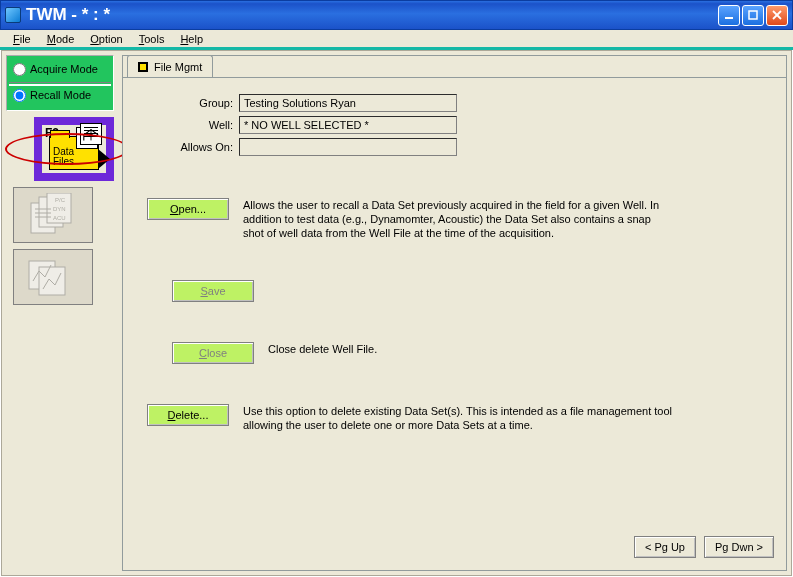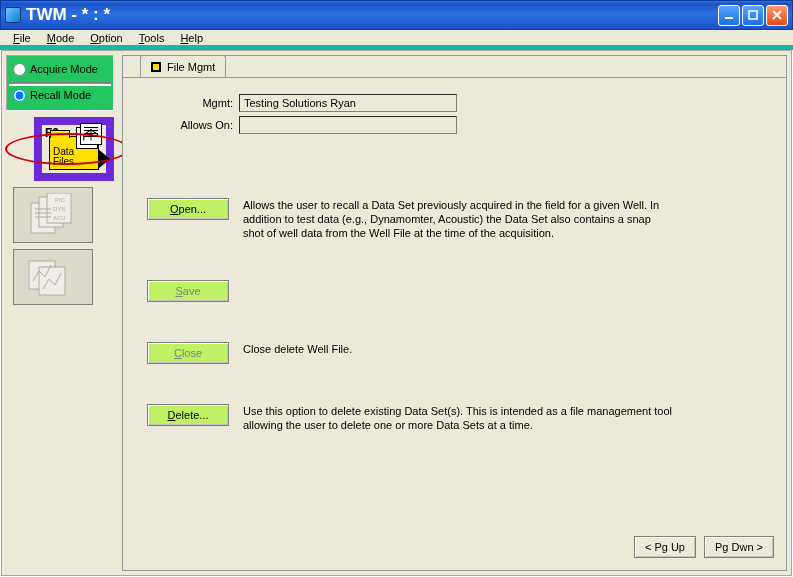--- a/index.html
+++ b/index.html
@@ -44,7 +44,7 @@
   .menubar {
     height: 20px;
     background: #ece9d8;
-    border-bottom: 5px solid #14b8a6;
+    border-bottom: 3px solid #14b8a6;
     display:flex; align-items:center;
     padding: 0 6px;
     gap: 2px;

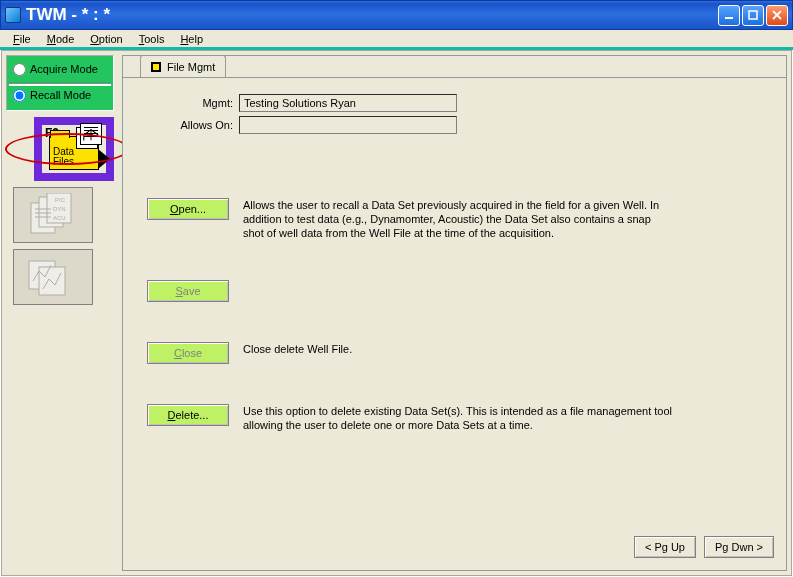--- a/index.html
+++ b/index.html
@@ -147,7 +147,7 @@
     display:flex; align-items:center;
     border-top-left-radius:3px; border-top-right-radius:3px;
     position:relative; top:0;
-    margin-left:17px;
+    margin-left:4px;
   }
   .tab .sq {
     width:10px;height:10px;border:1px solid #000;margin-right:6px;

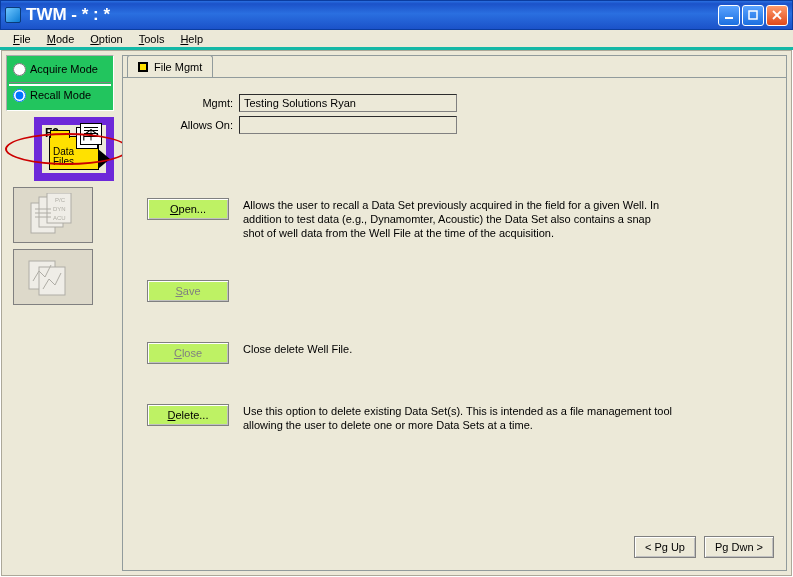--- a/index.html
+++ b/index.html
@@ -309,7 +309,7 @@
     <div class="tabbody">
       <div class="form-area">
         <div class="form-row">
-          <label>Mgmt:</label>
+          <label>Group:</label>
           <div class="field">Testing Solutions Ryan</div>
         </div>
         <div class="form-row">

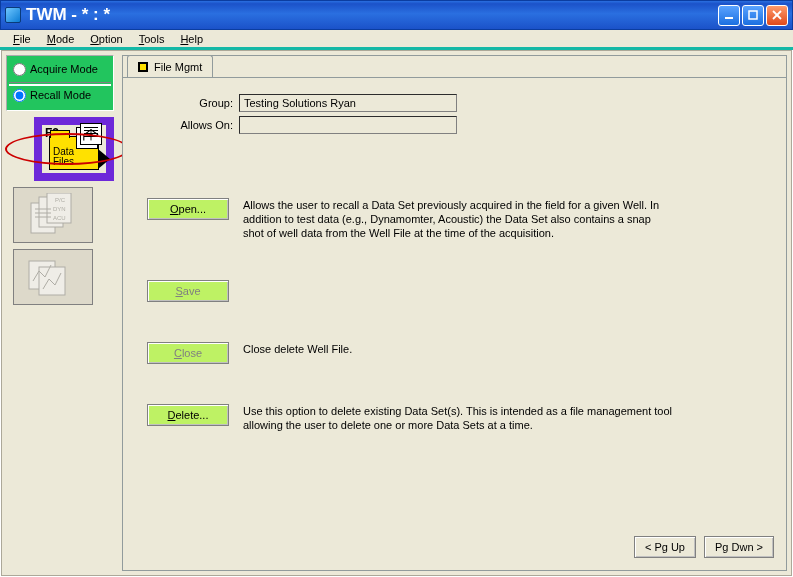--- a/index.html
+++ b/index.html
@@ -313,6 +313,10 @@
           <div class="field">Testing Solutions Ryan</div>
         </div>
         <div class="form-row">
+          <label>Well:</label>
+          <div class="field">* NO WELL SELECTED *</div>
+        </div>
+        <div class="form-row">
           <label>Allows On:</label>
           <div class="field"></div>
         </div>

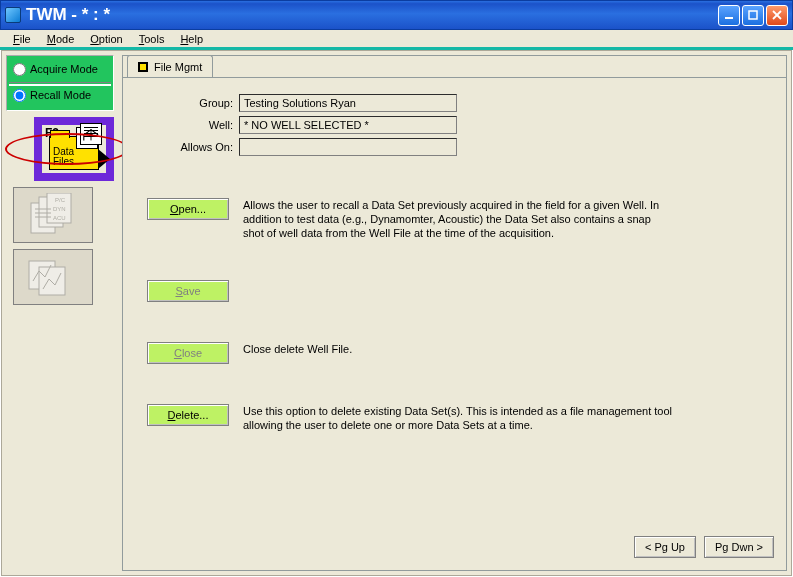--- a/index.html
+++ b/index.html
@@ -181,7 +181,7 @@
     display:flex; align-items:center; justify-content:center;
     box-shadow: inset 1px 1px 0 #fff, inset -1px -1px 0 #c0c0c0;
   }
-  .btn.disabled { color:#808080; }
+  .btn.disabled { color:#808080;margin-left:25px; }
   .btn .ul { text-decoration: underline; }
   .desc { margin-left:14px; width:430px; line-height:14px; }
   .circle-recall {

